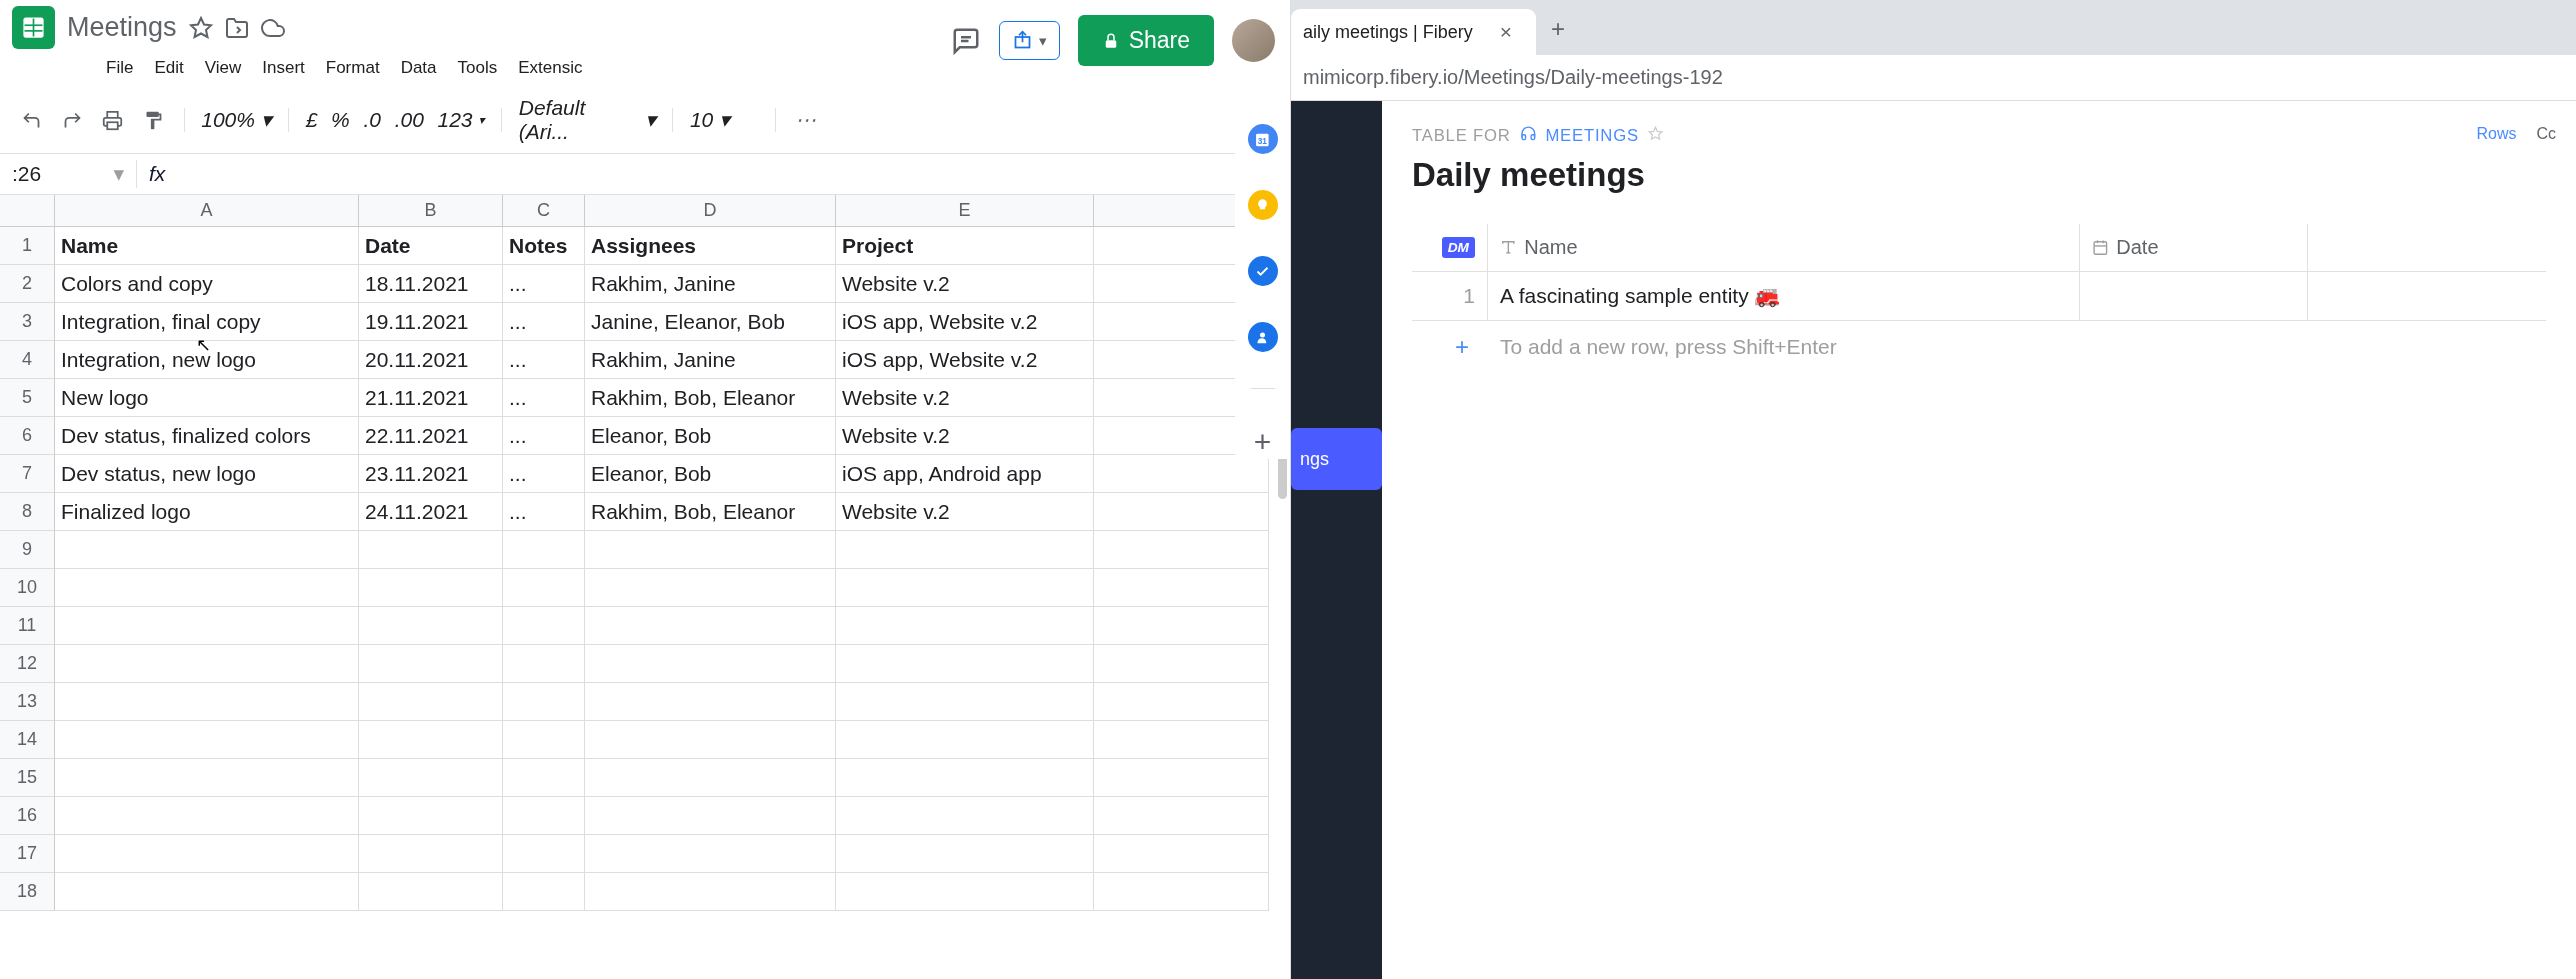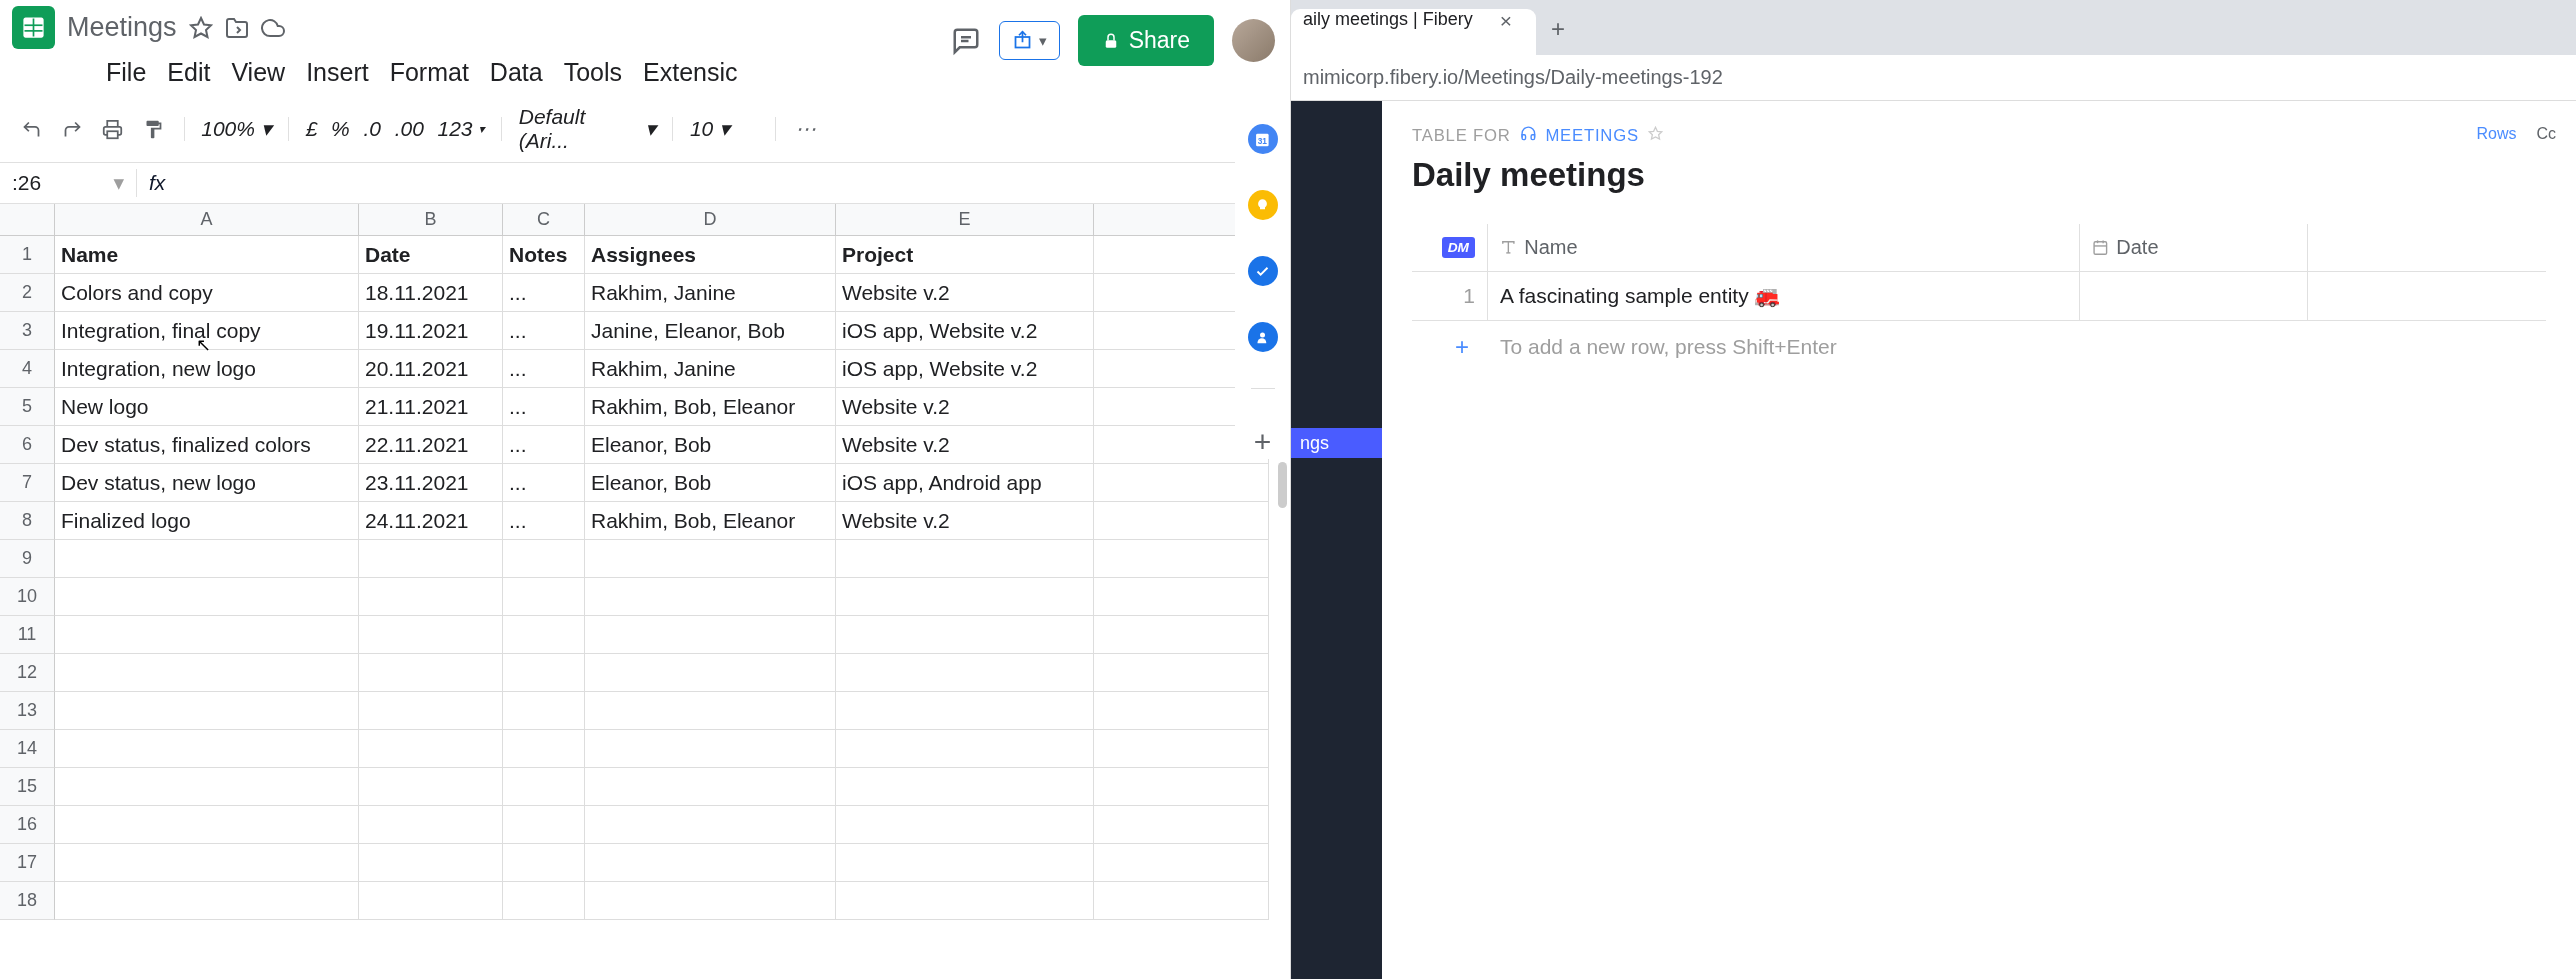--- a/index.html
+++ b/index.html
@@ -71,7 +71,7 @@
 
 .fibery-panel { flex: 1; height: 100%; background: #fff; display: flex; flex-direction: column; }
 .browser-tab-bar { height: 55px; background: #dee1e6; display: flex; align-items: flex-end; padding-left: 0; }
-.browser-tab { background: #fff; height: 46px; border-radius: 9px 9px 0 0; padding: 0 24px 0 12px; display: flex; gap: 9px; font-size: 18px; color: #202124; position: relative; }
+.browser-tab { background: #fff; height: 46px; border-radius: 9px 9px 0 0; padding: 0 24px 0 12px; display: flex; align-items: center; gap: 9px; font-size: 18px; color: #202124; position: relative; }
 .tab-close { color: #5f6368; font-size: 21px; cursor: pointer; margin-left: 18px; }
 .new-tab { color: #5f6368; font-size: 24px; margin-left: 15px; margin-bottom: 12px; cursor: pointer; }
 

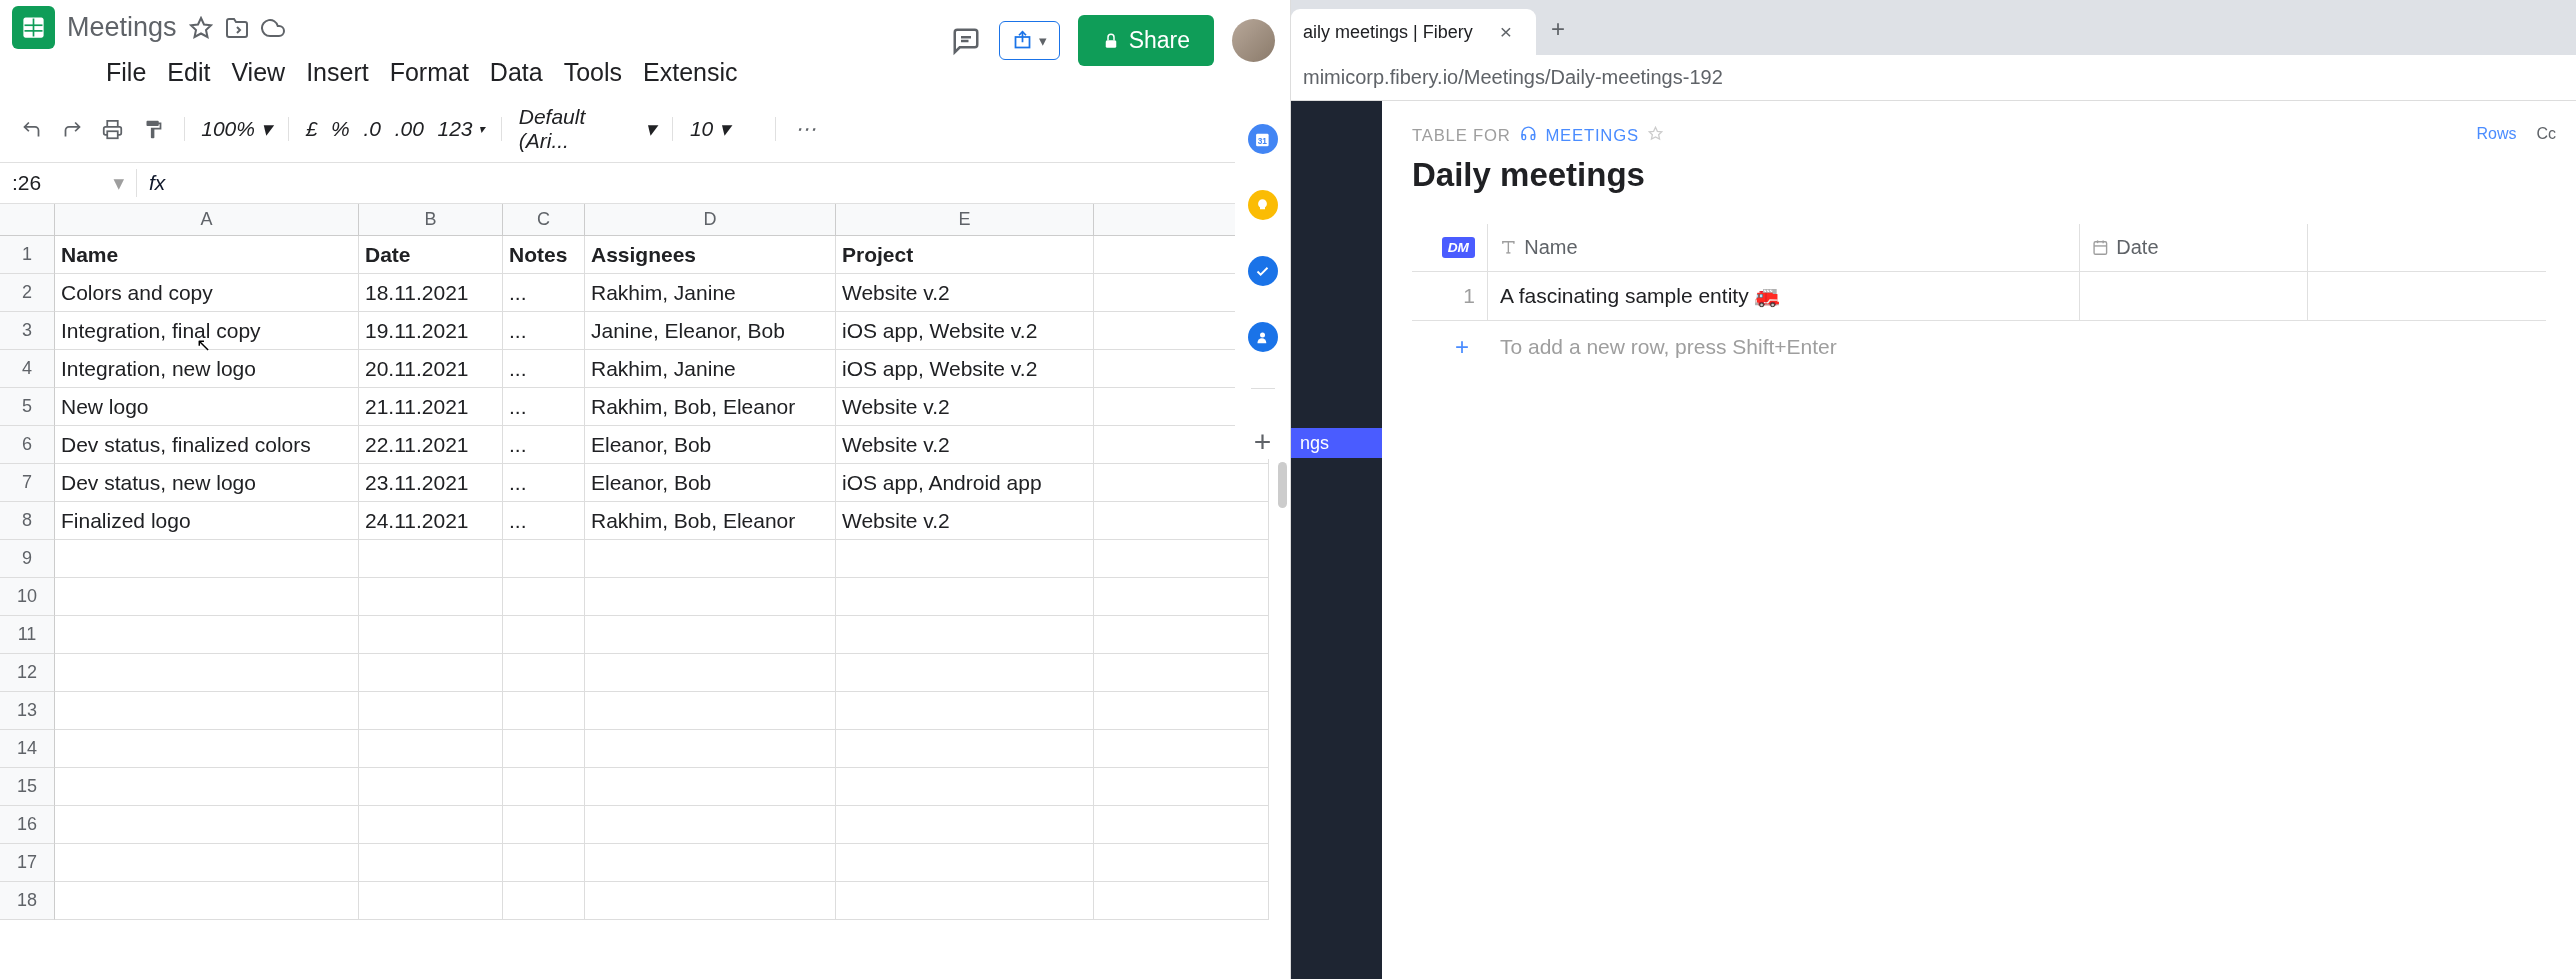--- a/index.html
+++ b/index.html
@@ -16,7 +16,7 @@
 .star-icon, .move-icon, .cloud-icon { color: #5f6368; width: 24px; height: 24px; cursor: pointer; }
 
 .menu-bar { display: flex; gap: 3px; padding: 6px 97px 6px 97px; }
-.menu-item { font-size: 25px; color: #202124; padding: 3px 9px; cursor: pointer; border-radius: 3px; }
+.menu-item { font-size: 17px; color: #202124; padding: 3px 9px; cursor: pointer; border-radius: 3px; }
 
 .top-right { position: absolute; top: 15px; right: 15px; display: flex; align-items: center; gap: 18px; }
 .comment-icon { width: 30px; height: 30px; color: #5f6368; cursor: pointer; }

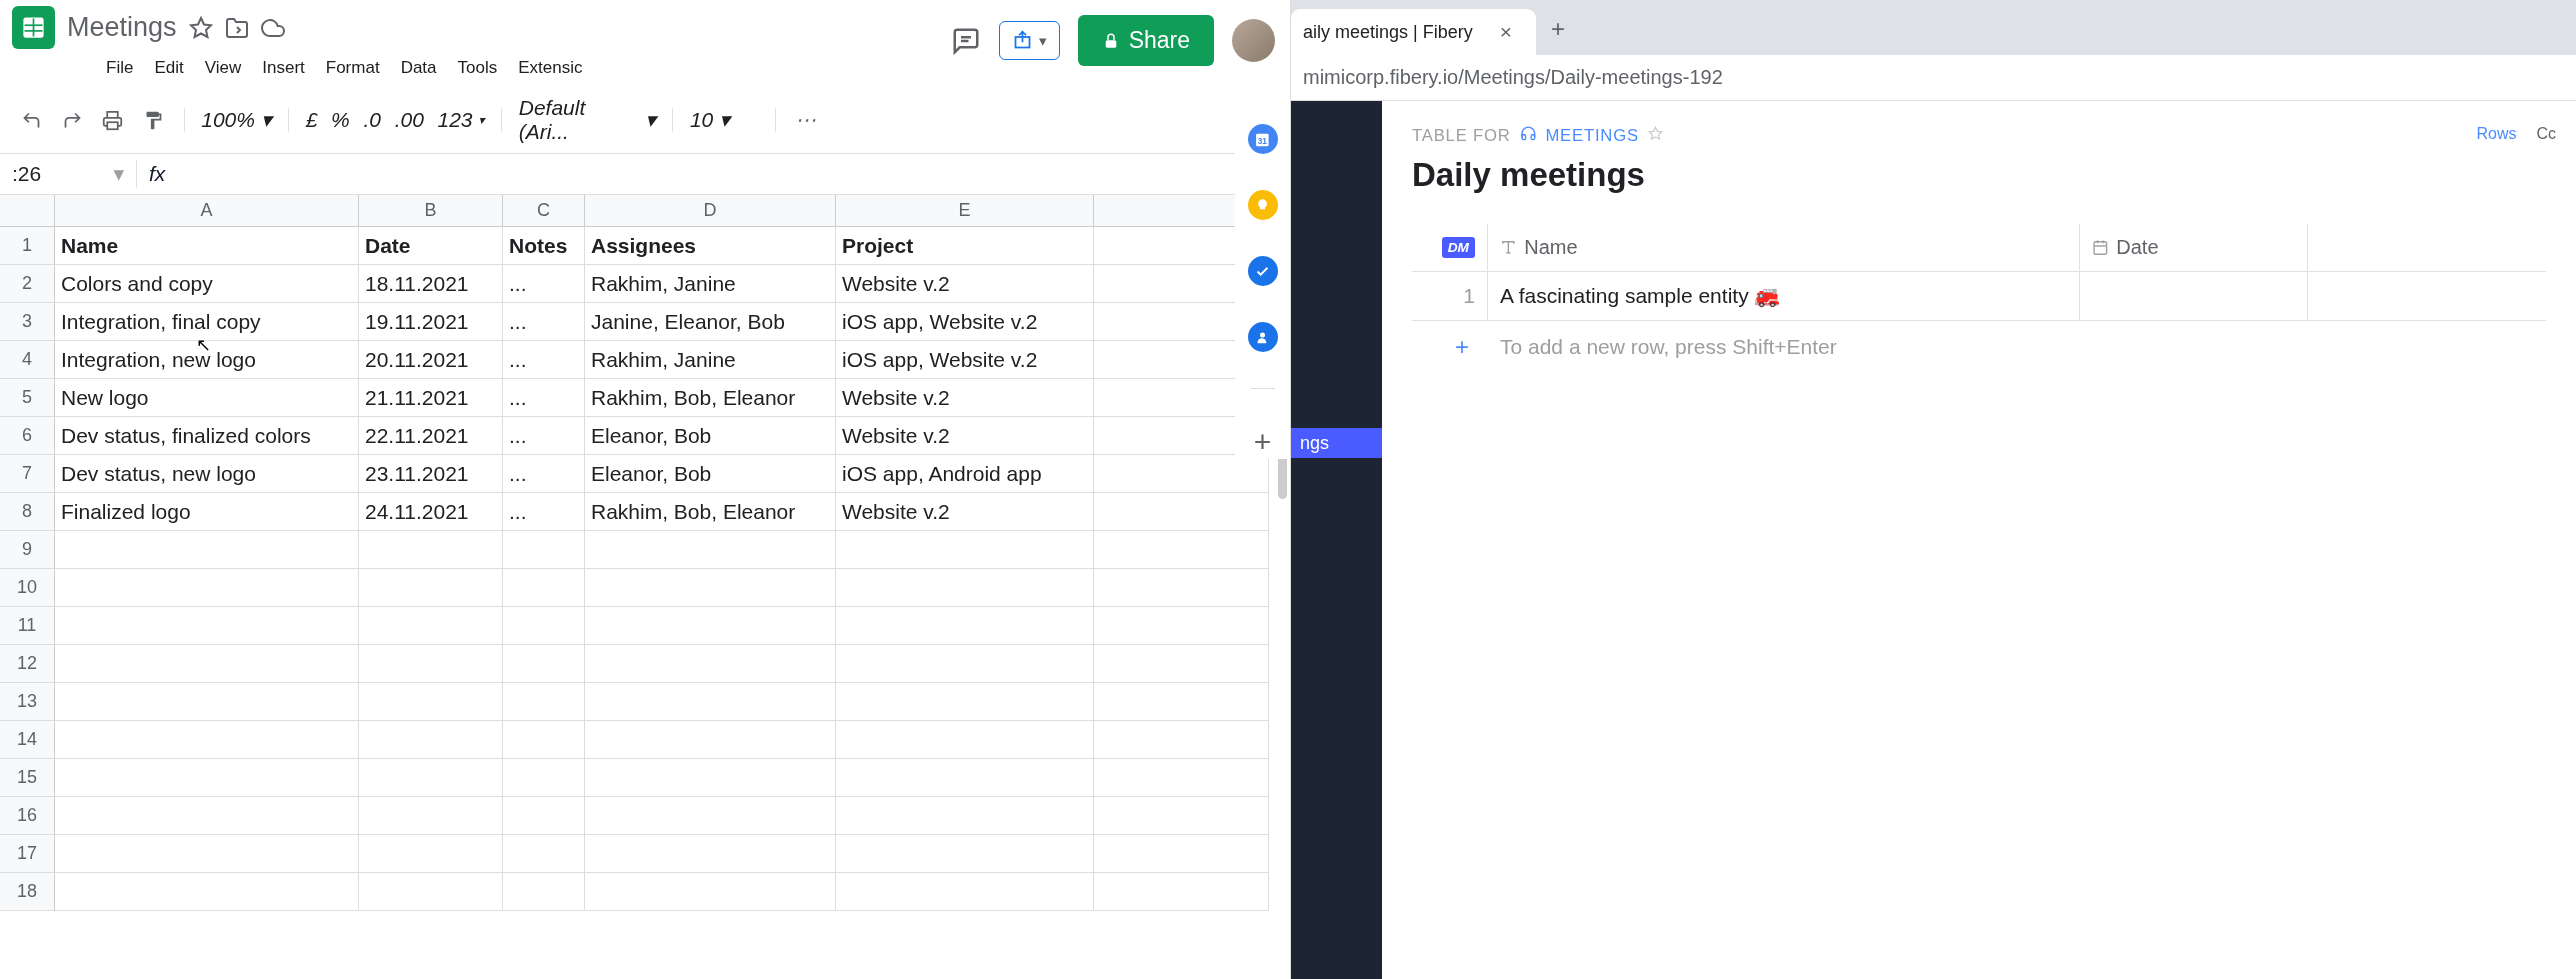--- a/index.html
+++ b/index.html
@@ -79,7 +79,7 @@
 
 .fibery-body { flex: 1; display: flex; }
 .fibery-sidebar { width: 91px; background: #1e2532; display: flex; flex-direction: column; }
-.fibery-sidebar-item { height: 30px; color: #fff; font-size: 18px; display: flex; align-items: center; padding-left: 9px; cursor: pointer; }
+.fibery-sidebar-item { height: 62px; color: #fff; font-size: 18px; display: flex; align-items: center; padding-left: 9px; cursor: pointer; border-radius: 6px; }
 .fibery-sidebar-item.active { background: #4a5cff; }
 
 .fibery-main { flex: 1; padding: 24px 30px; }

